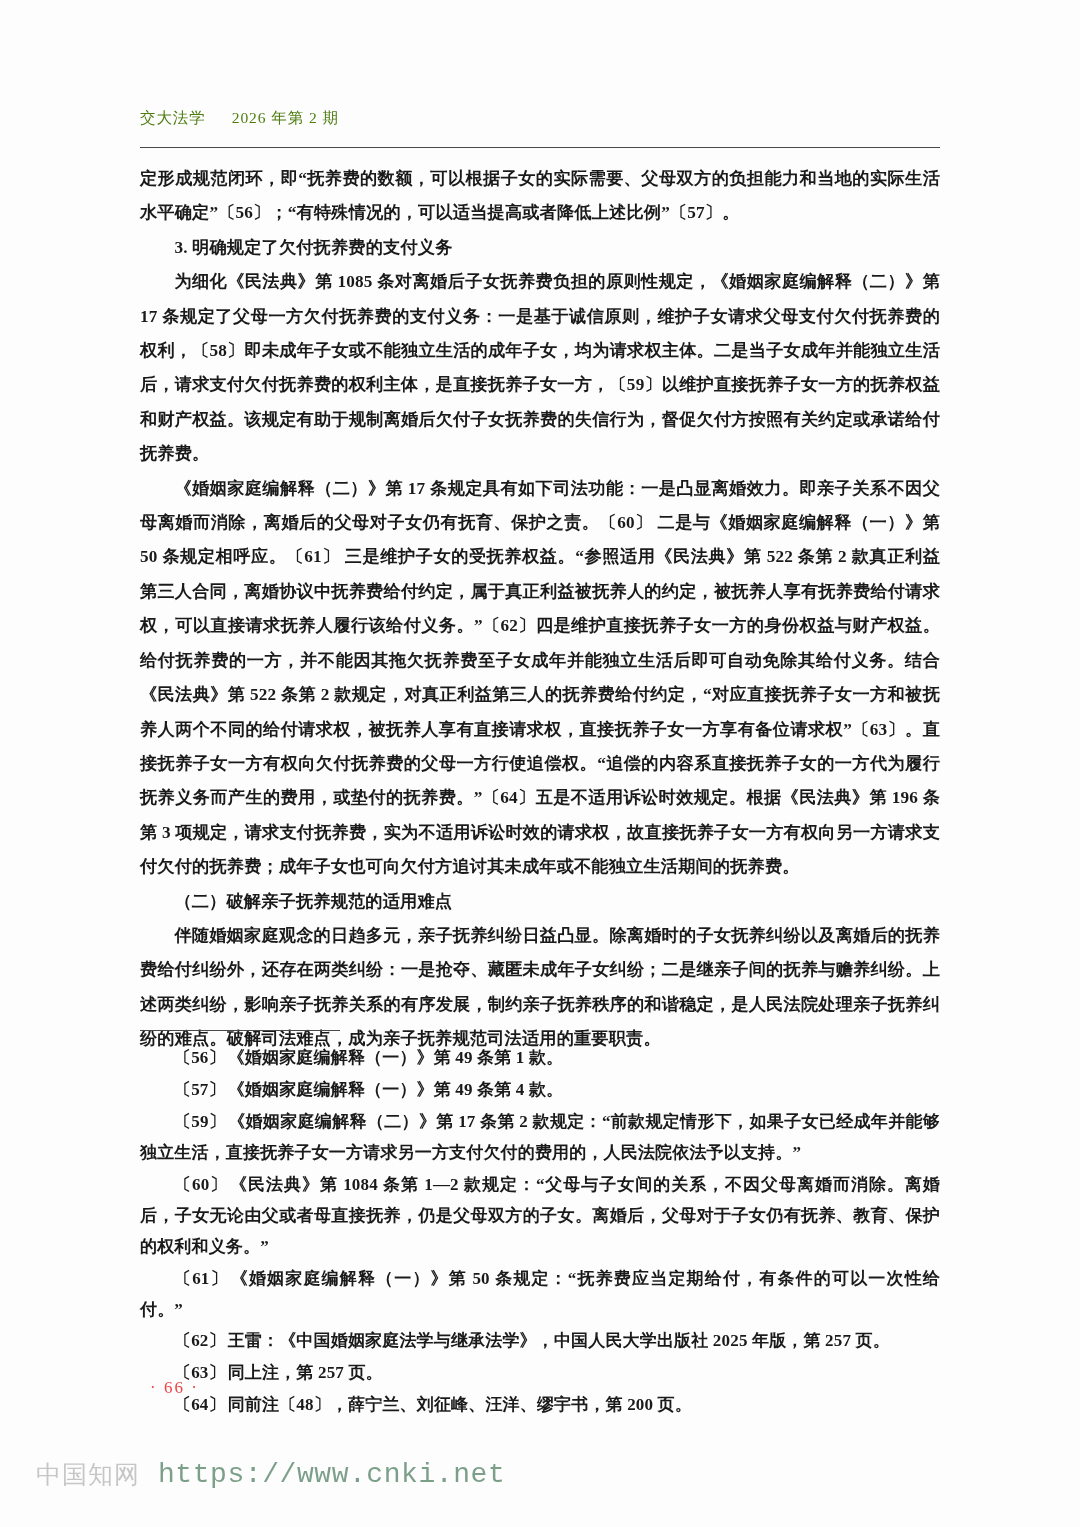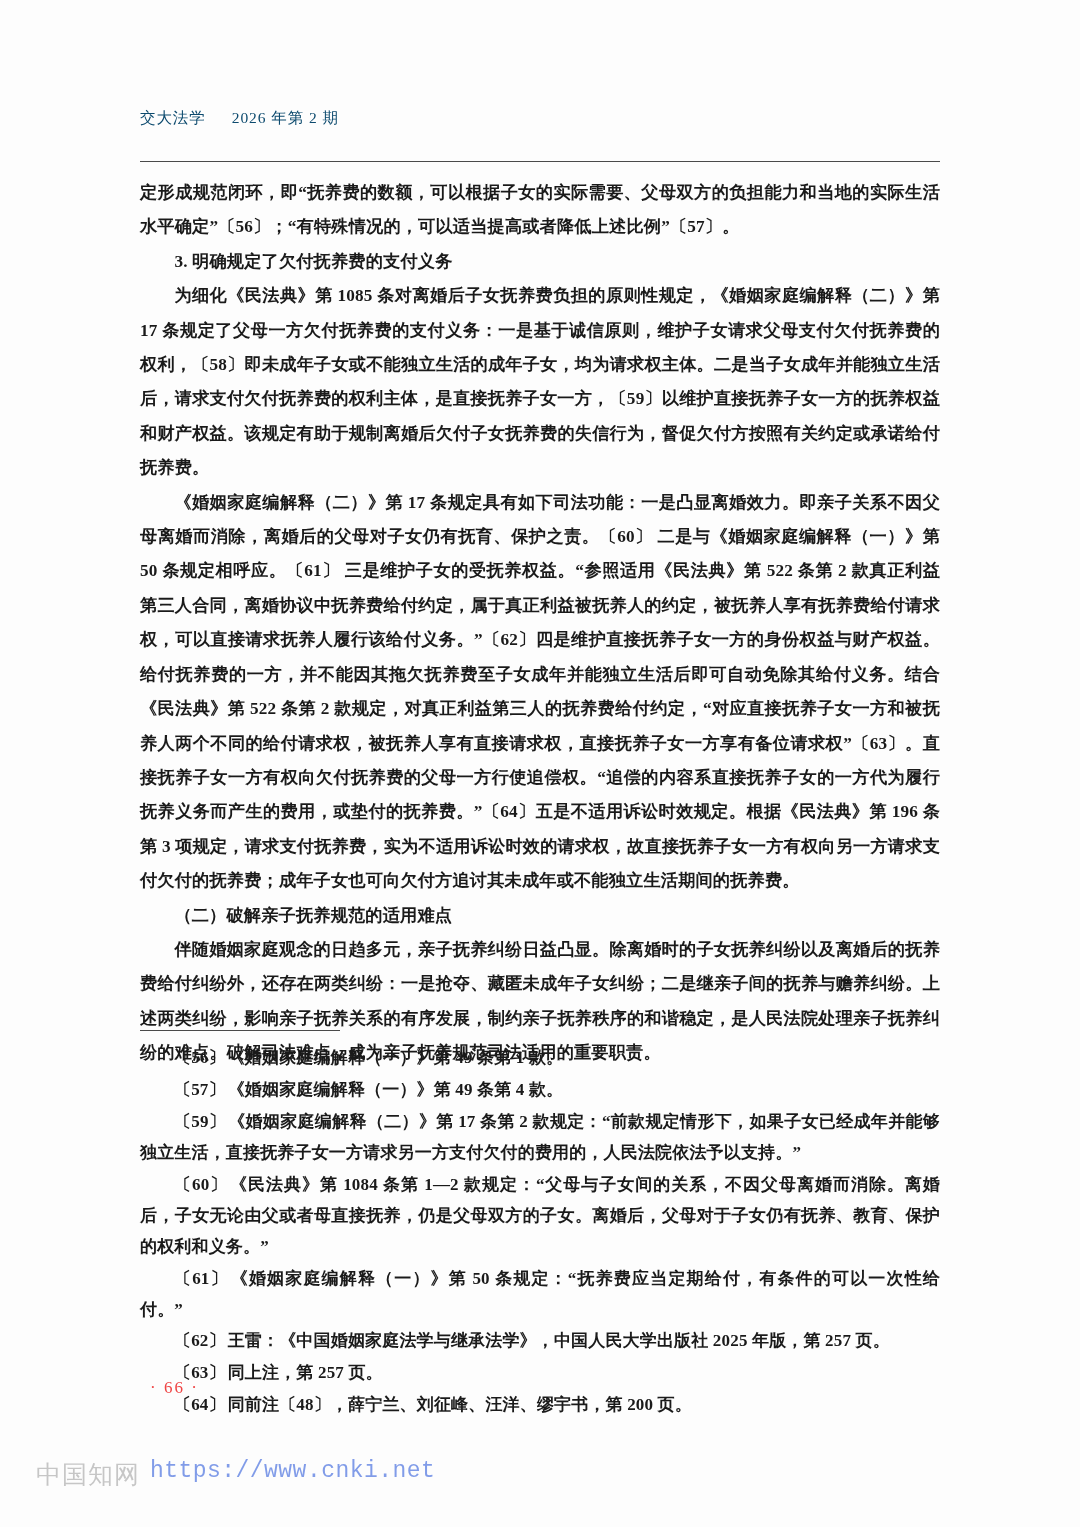--- a/index.html
+++ b/index.html
@@ -32,8 +32,8 @@
   .header {
     font-size: 15.5px;
     letter-spacing: 0.06em;
-    color: #0c4a6e;
-    margin-bottom: 32px;
+    color: #4d7c0f;
+    margin-bottom: 18px;
     white-space: nowrap;
   }
   .header .journal {

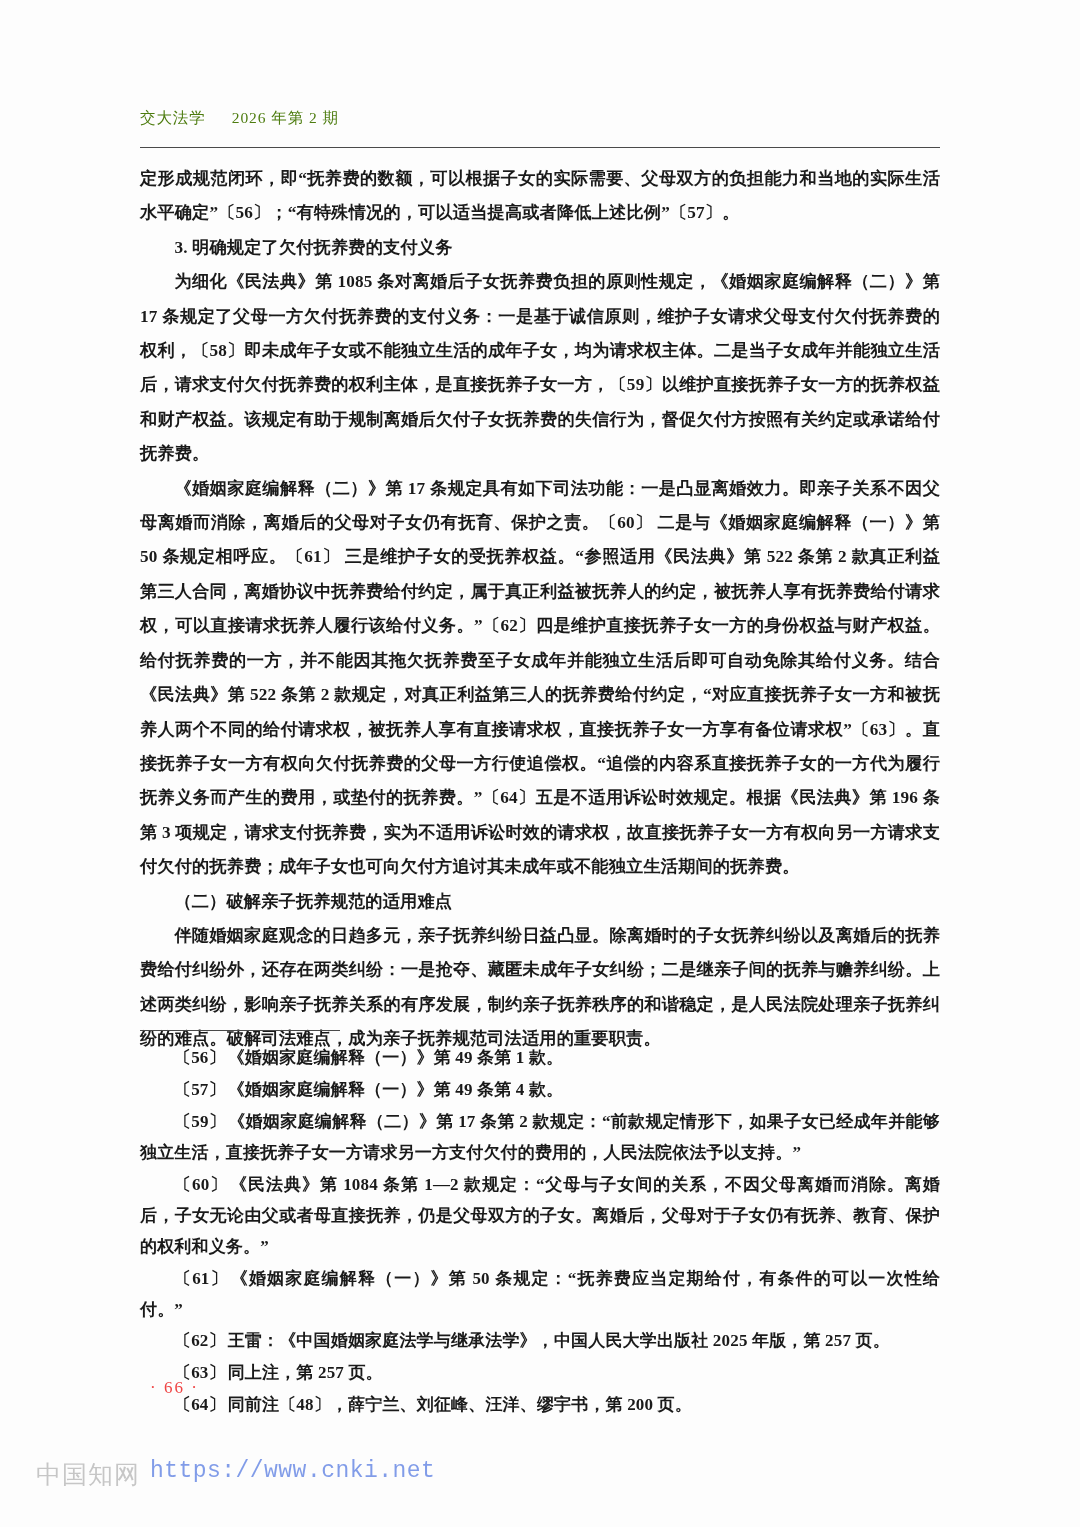--- a/index.html
+++ b/index.html
@@ -93,7 +93,8 @@
     left: 36px;
     top: 1458px;
     display: flex;
-    gap: 10px;
+    align-items: center;
+    gap: 18px;
     opacity: 0.55;
   }
   .wm-cn {

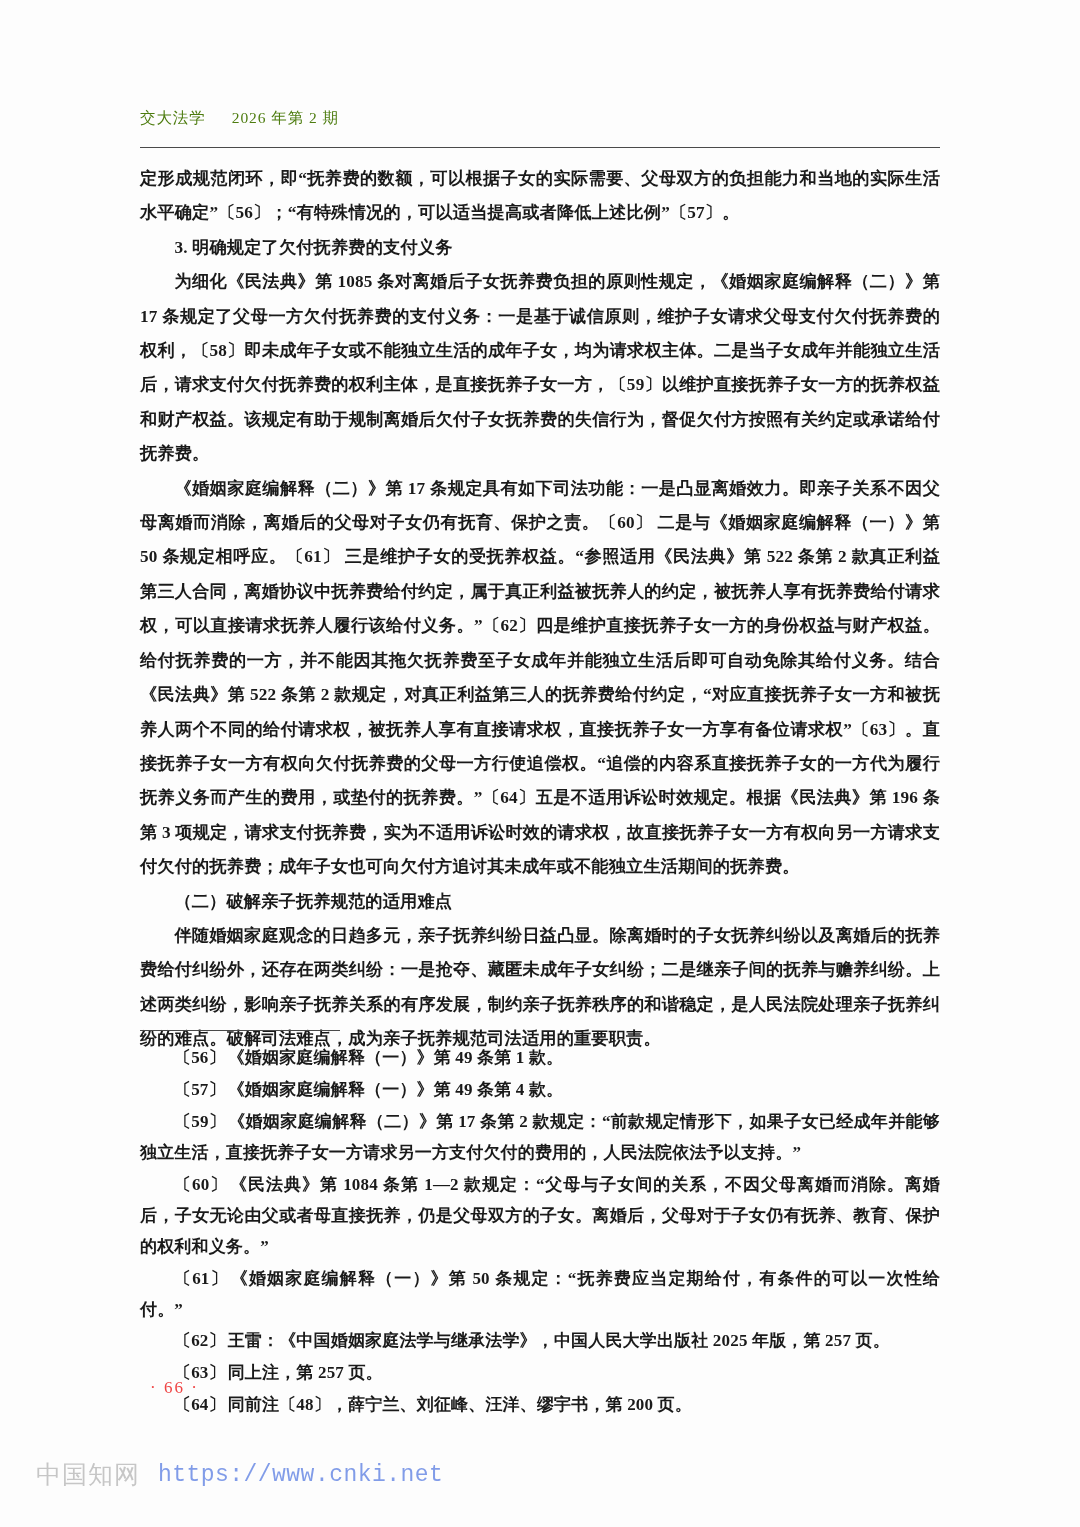--- a/index.html
+++ b/index.html
@@ -104,8 +104,8 @@
     font-family: "Liberation Sans", sans-serif;
   }
   .wm-url {
-    font-size: 23px;
-    color: #1d4ed8;
+    font-size: 28px;
+    color: #14532d;
     font-family: "Liberation Mono", monospace;
     letter-spacing: 0.02em;
   }

